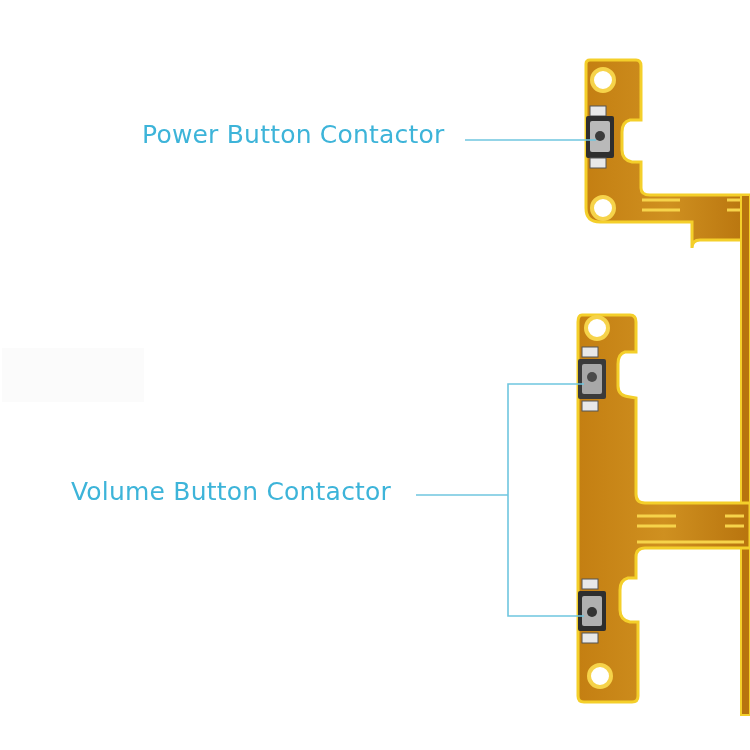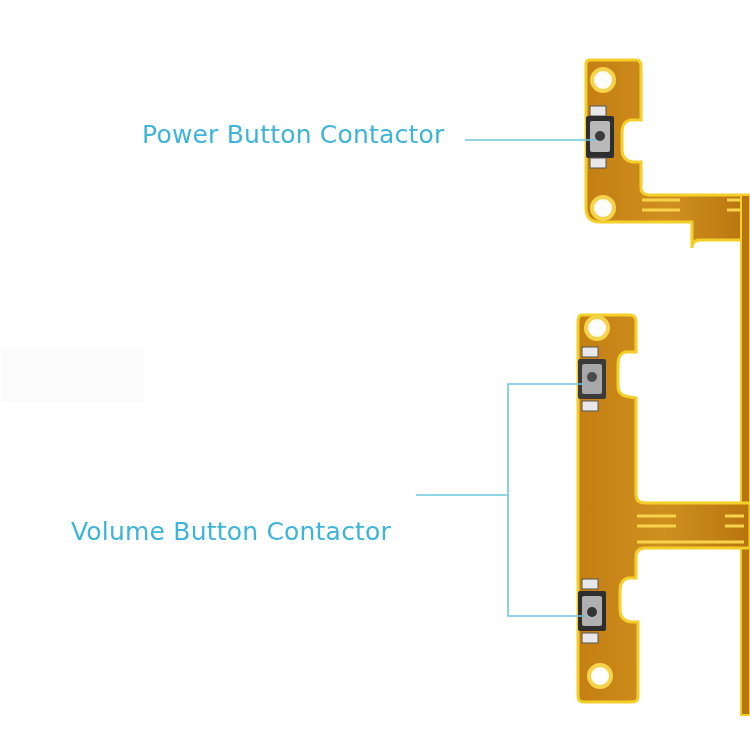--- a/index.html
+++ b/index.html
@@ -9,7 +9,7 @@
     .ghost-rect { position: absolute; left: 2px; top: 348px; width: 142px; height: 54px; background: #fbfbfb; }
     .label { position: absolute; color: #3db4d9; font-size: 25px; letter-spacing: 0.2px; white-space: nowrap; }
     .lbl-power { left: 142px; top: 120px; }
-    .lbl-volume { left: 71px; top: 477px; margin-top: 40px; }
+    .lbl-volume { left: 71px; top: 477px; }
     svg.art { position: absolute; left: 0; top: 0; }
   </style>
 </head>

